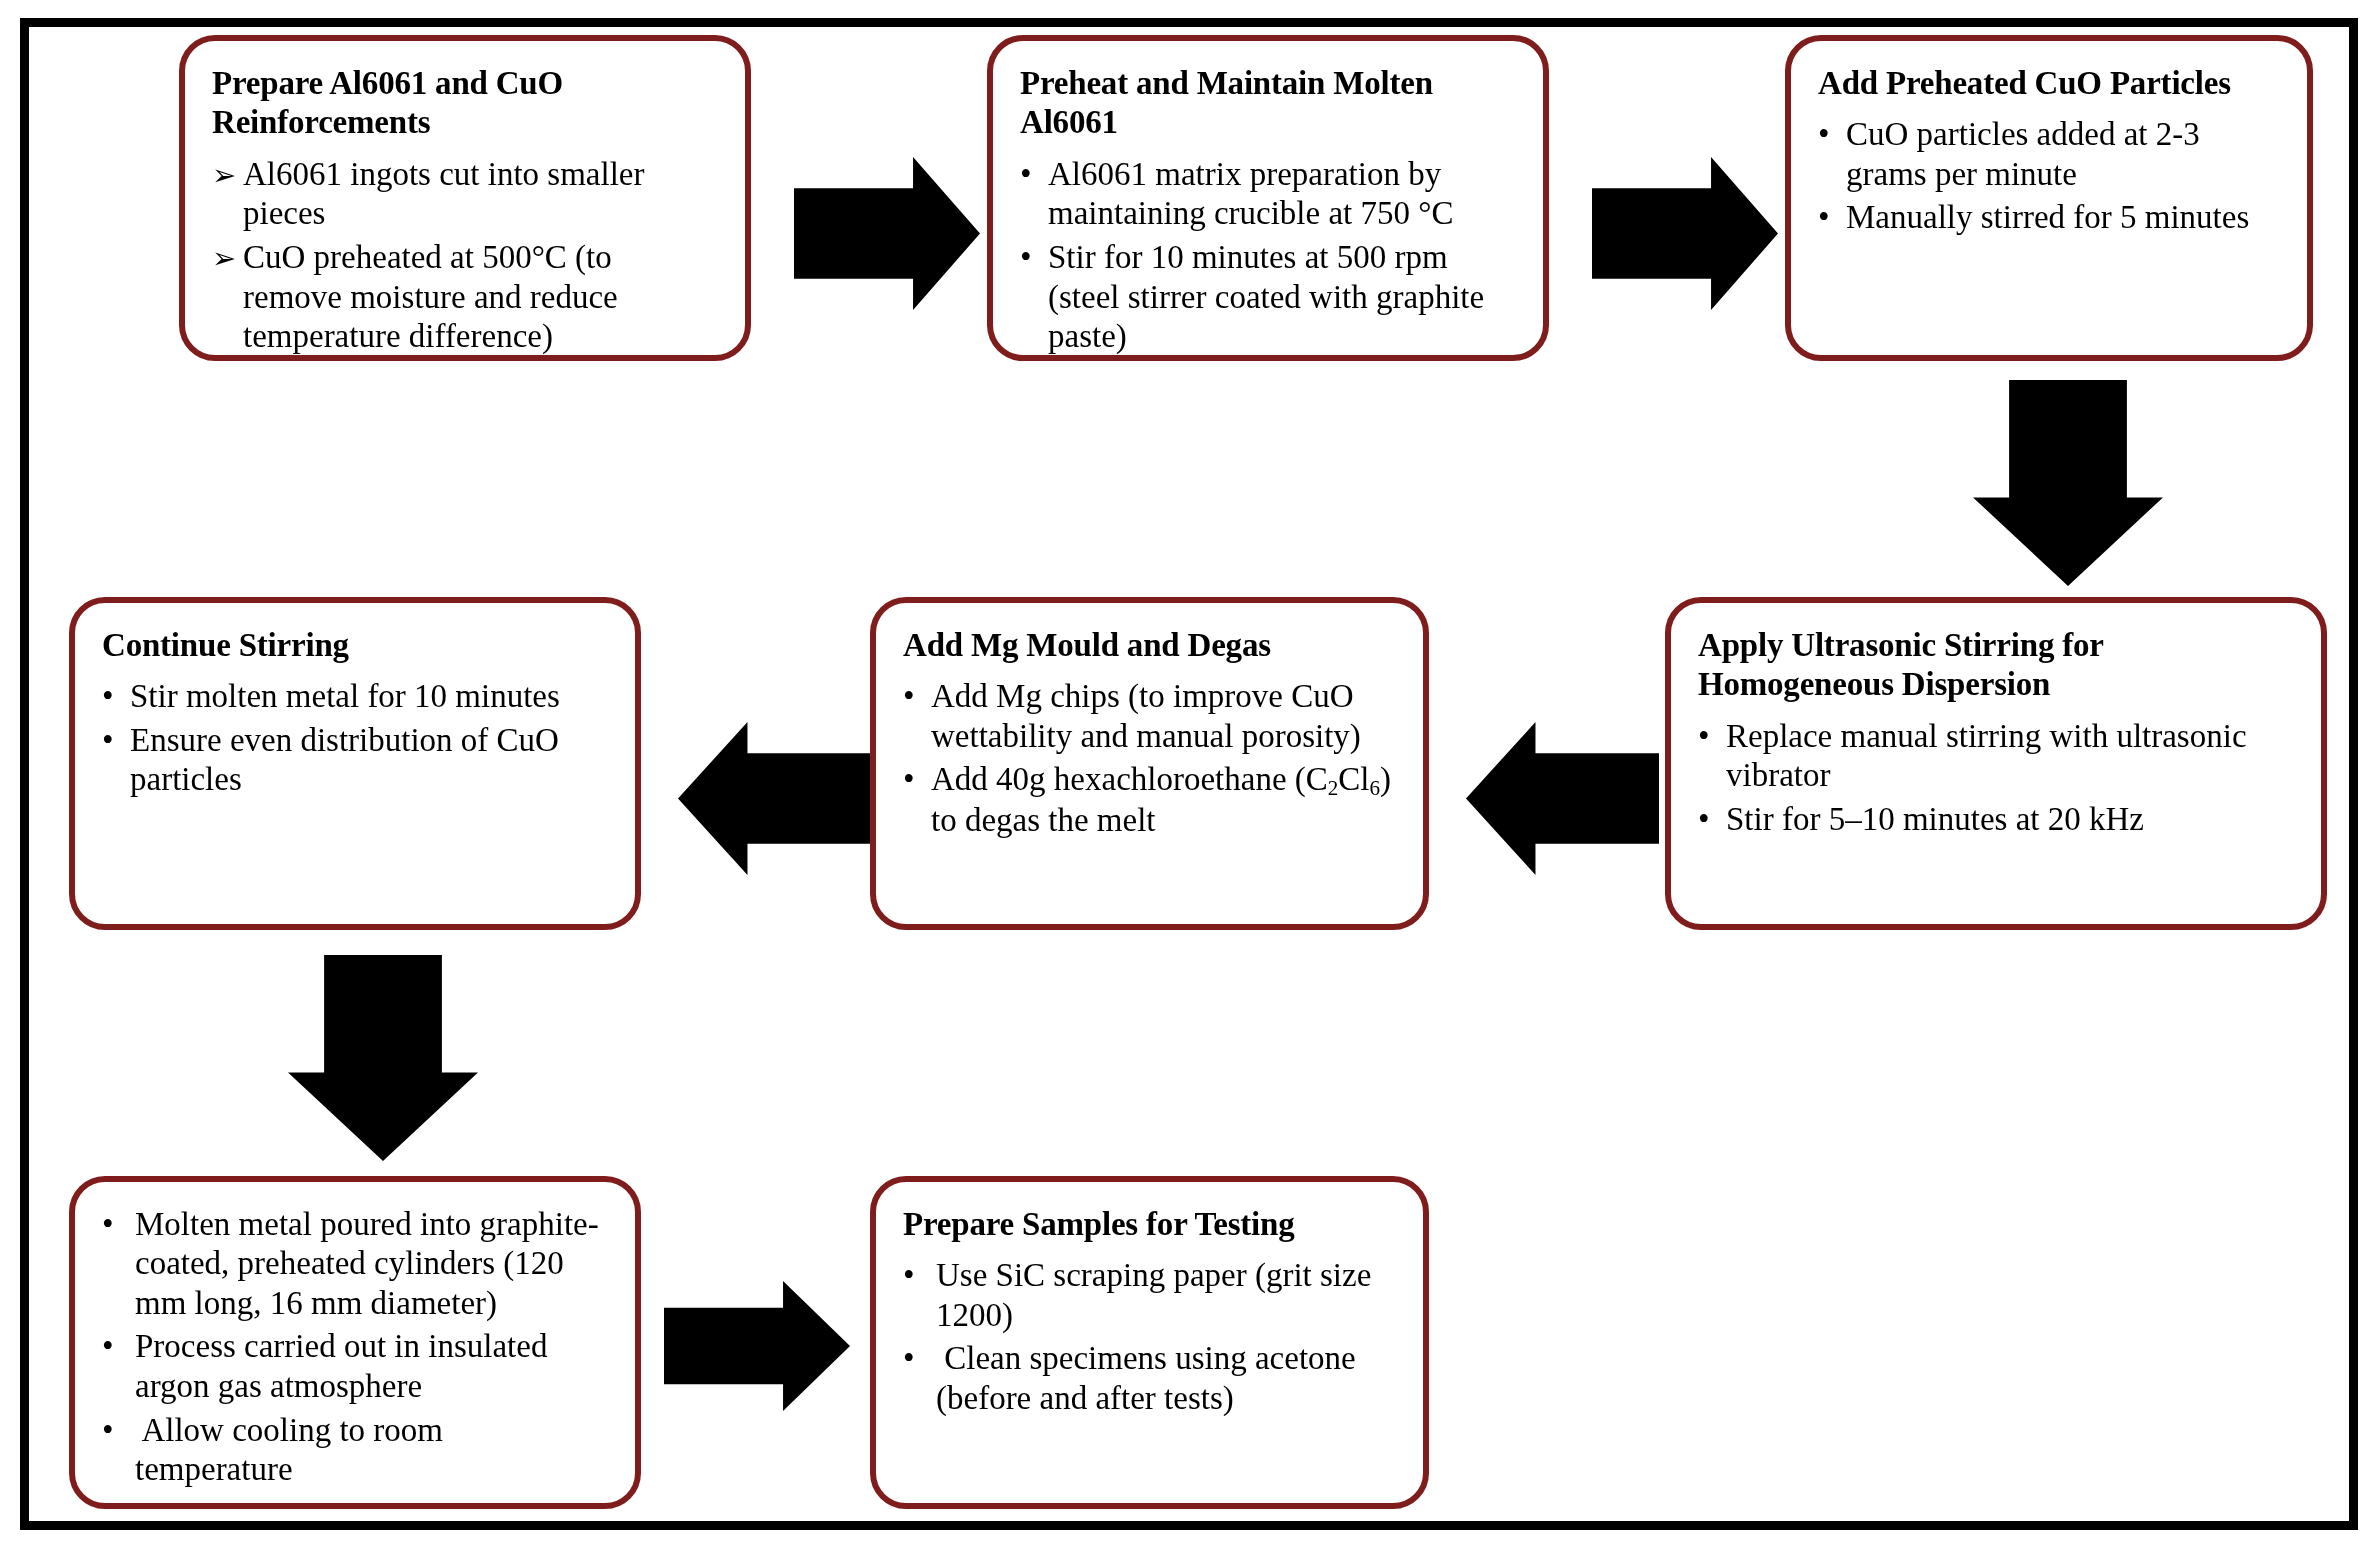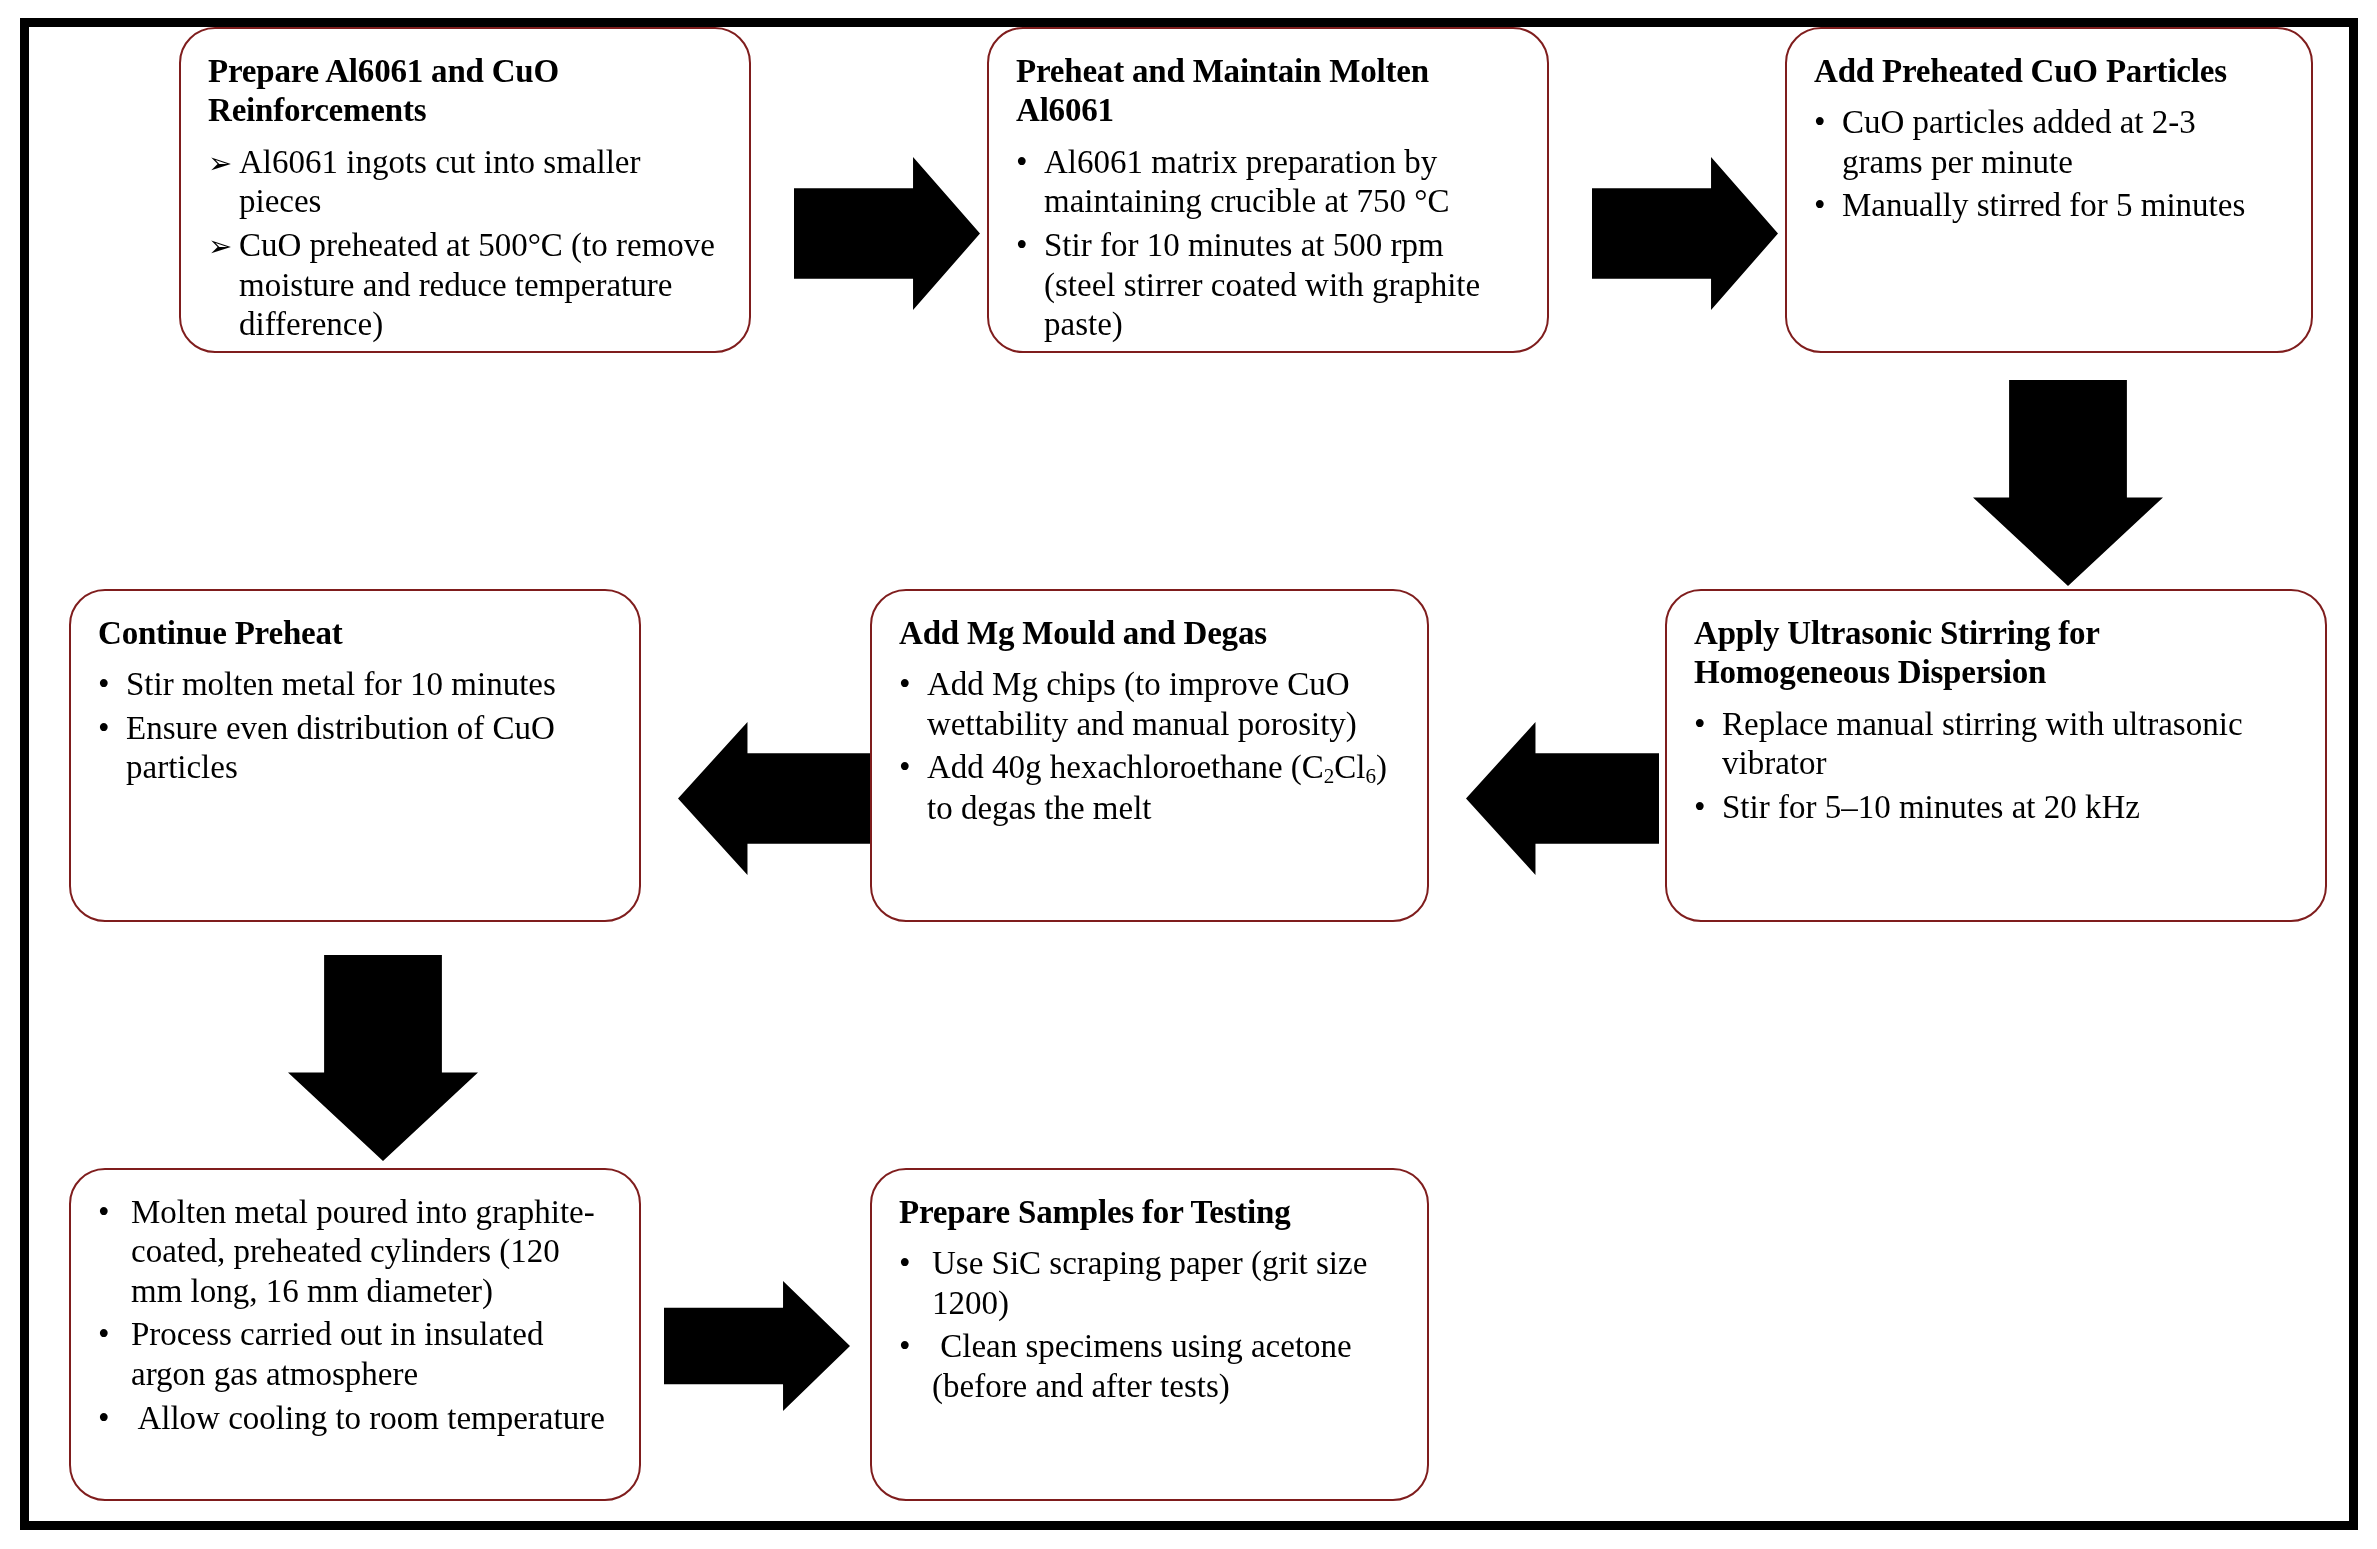--- a/index.html
+++ b/index.html
@@ -24,9 +24,10 @@
     position:absolute;
     box-sizing:border-box;
     background:#ffffff;
-    border:2px solid #7f1d1d;
+    border:6px solid #7f1d1d;
     border-radius:36px;
     padding:22.6px 27px 13.3px 27px;
+    margin-top:8px;
   }
   .node h3{
     margin:0 0 12px 0;

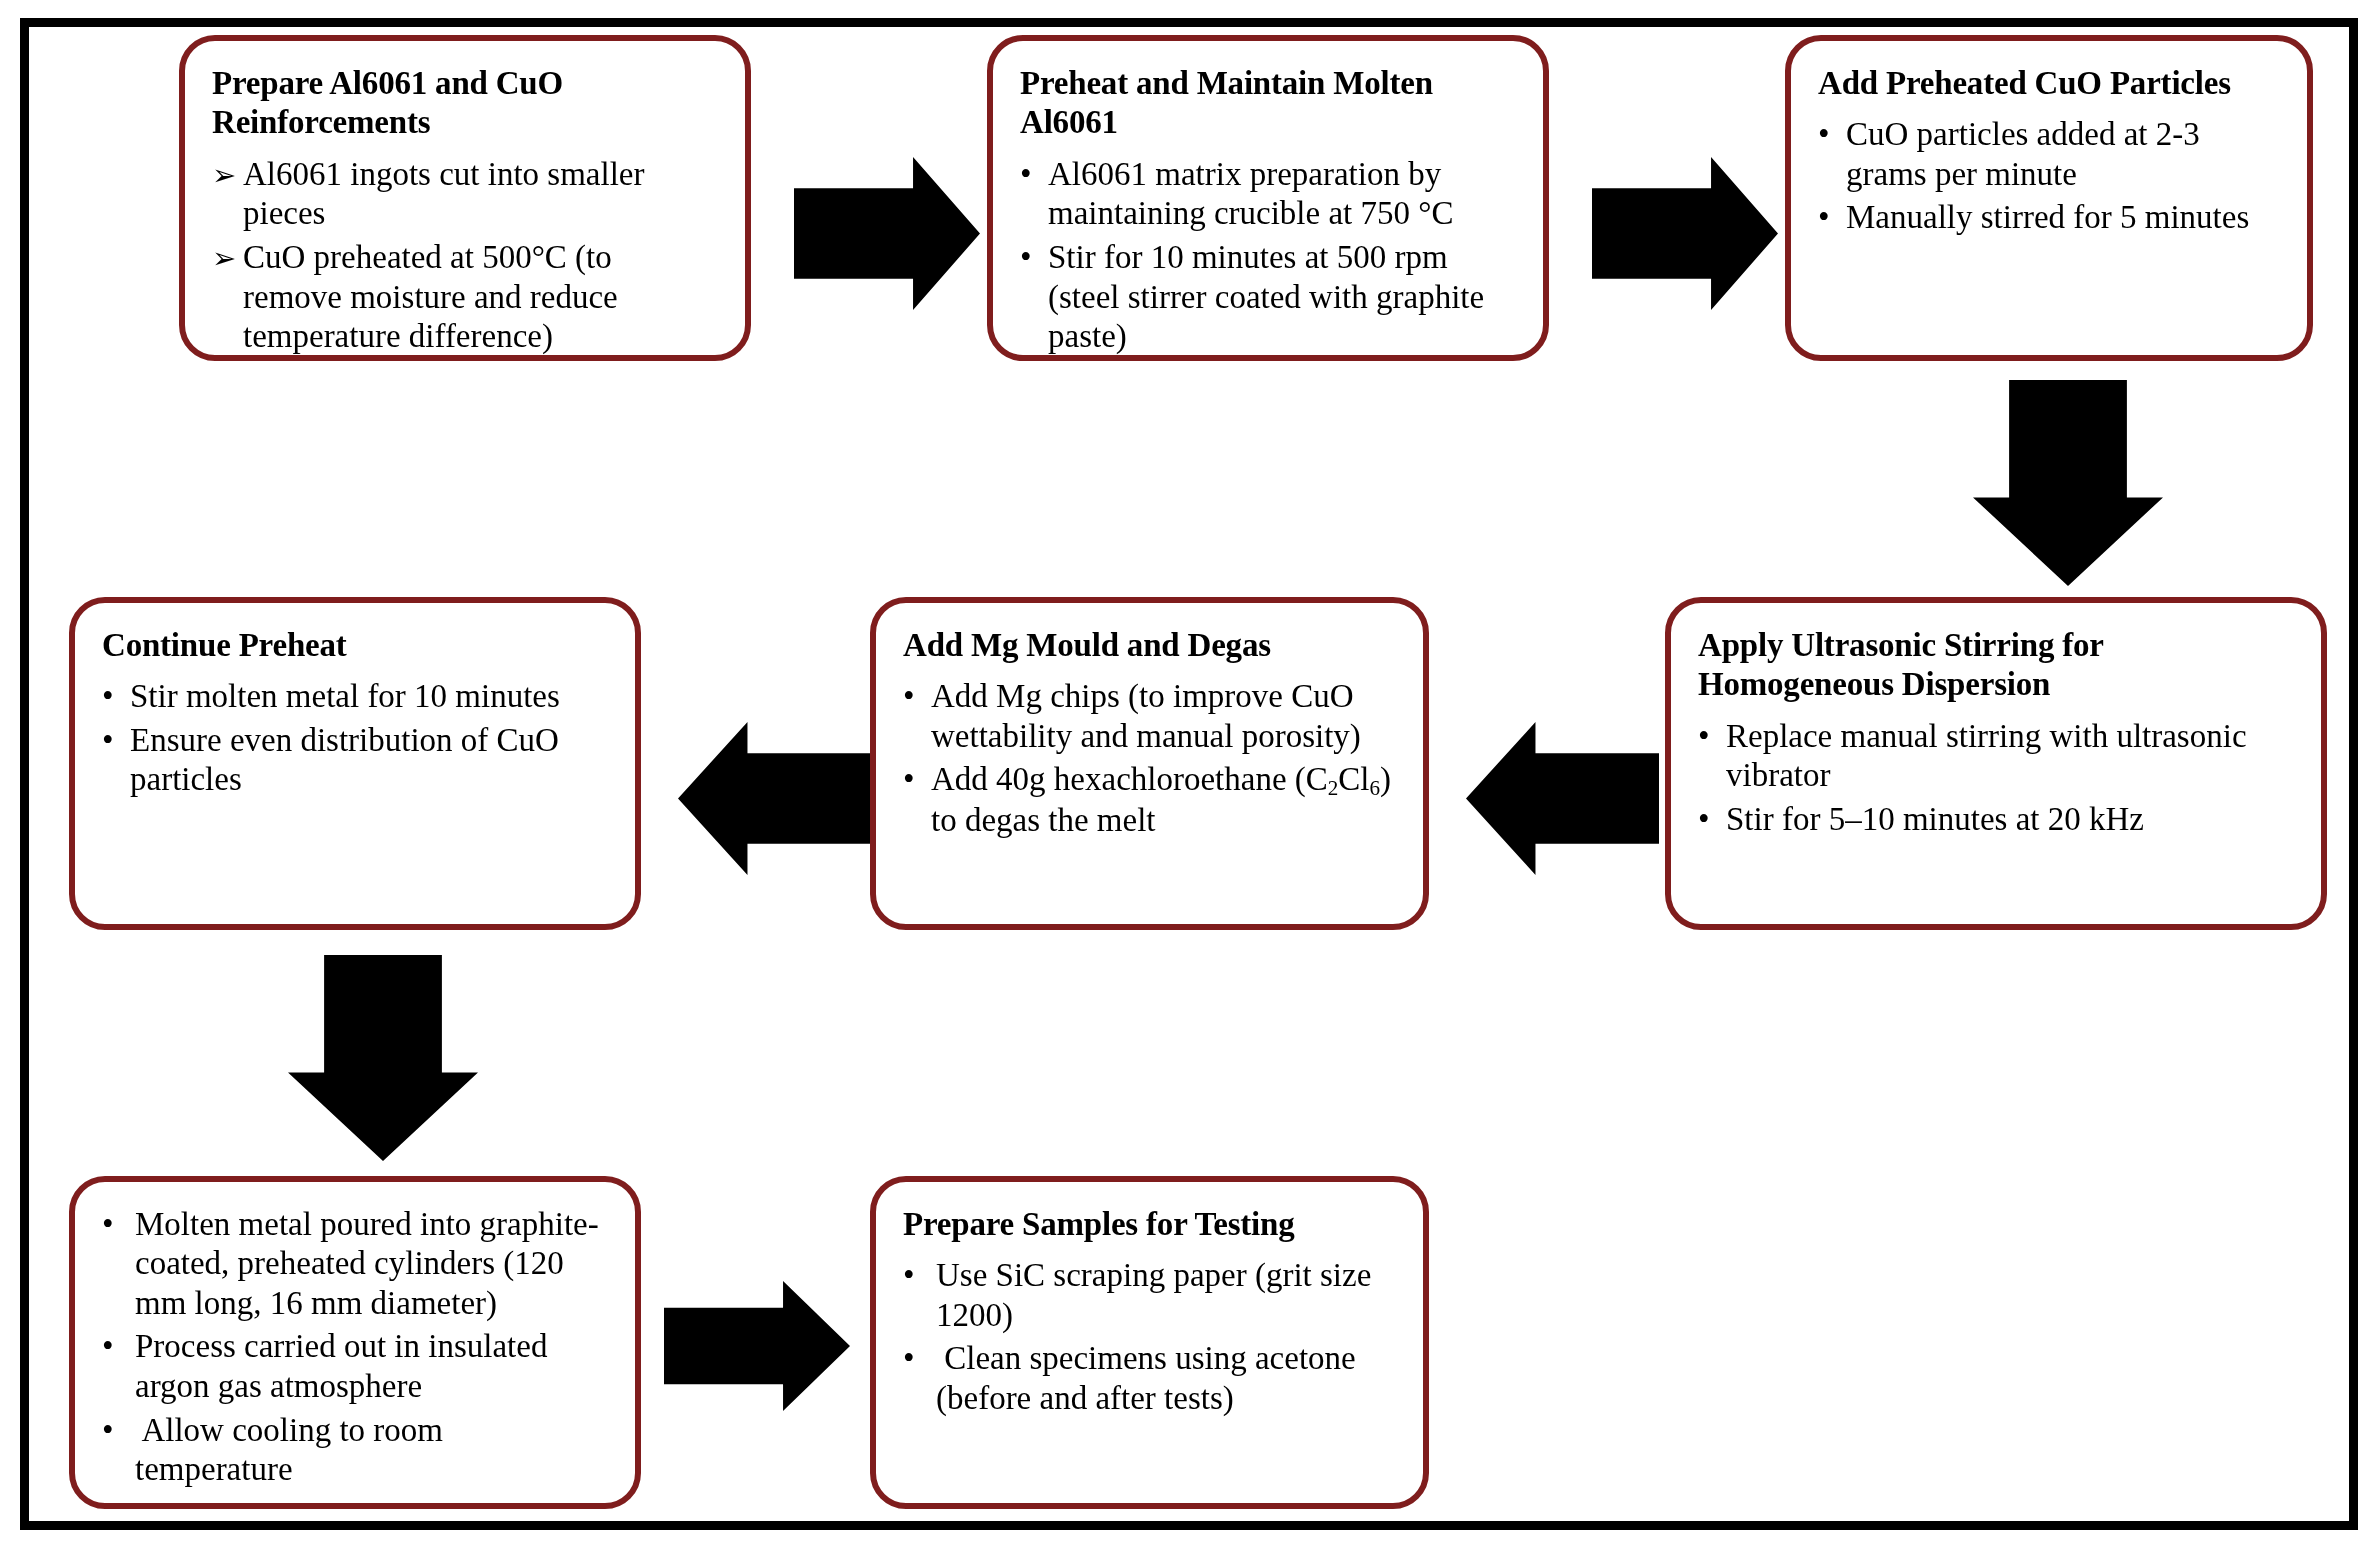--- a/index.html
+++ b/index.html
@@ -99,7 +99,7 @@
   <div class="arrow down" style="left:1944px;top:353px;width:190px;height:206px;"></div>
 
   <div class="node" style="left:40px;top:562px;width:572px;height:333px;">
-    <h3>Continue Preheat</h3>
+    <h3>Continue Stirring</h3>
     <ul>
       <li><span class="bul">•</span><span>Stir molten metal for 10 minutes</span></li>
       <li><span class="bul">•</span><span>Ensure even distribution of CuO particles</span></li>

